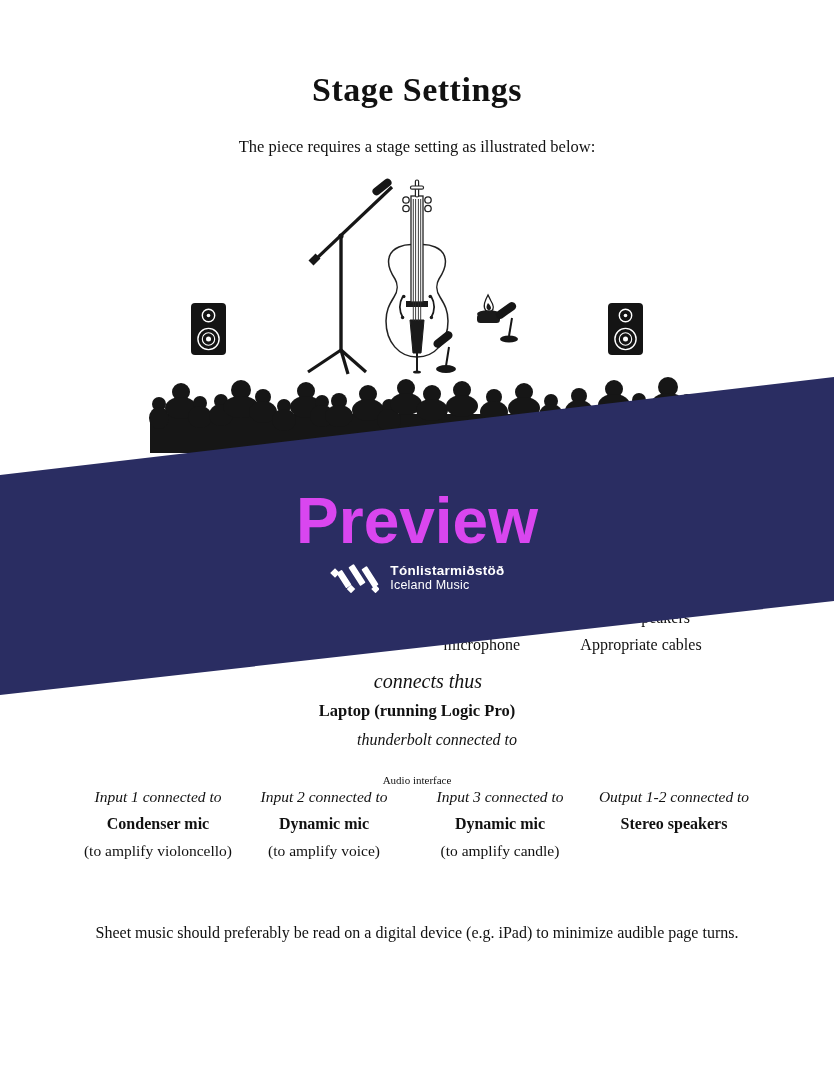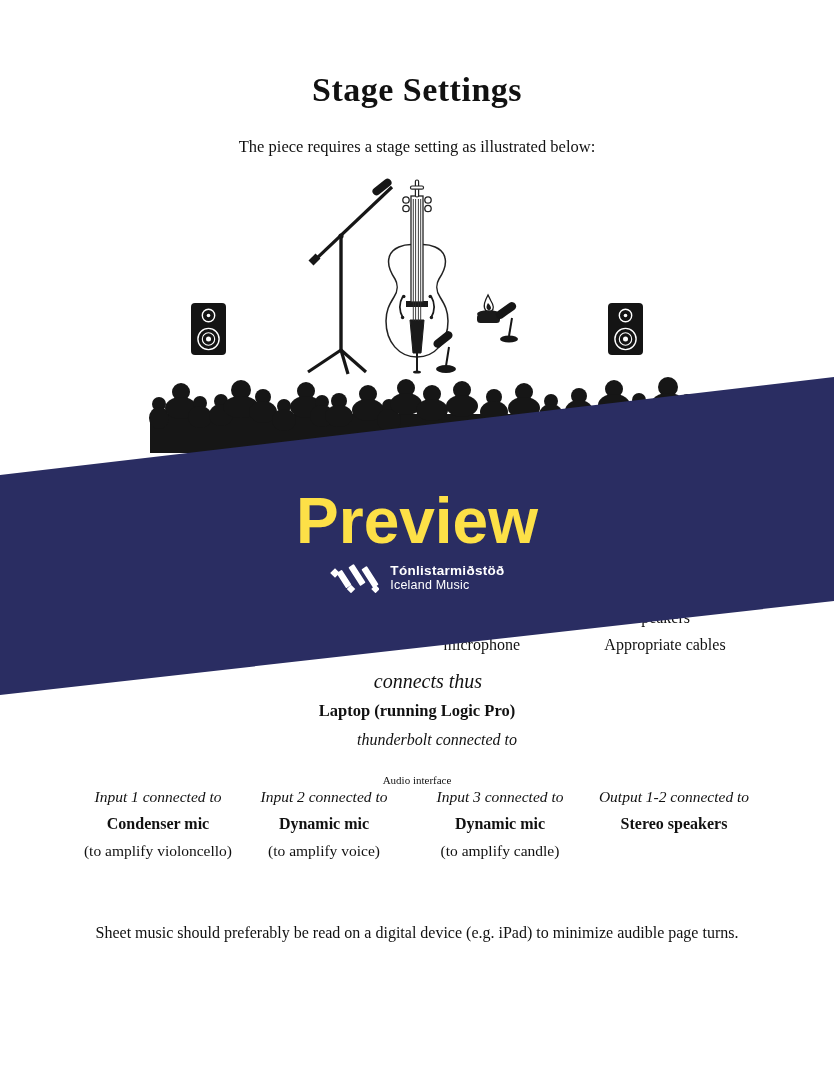--- a/index.html
+++ b/index.html
@@ -20,7 +20,7 @@
         clip-path:polygon(0 475px,100% 377px,100% 601px,0 695px);}
   .preview-word{position:absolute;top:489px;width:100%;text-align:center;
         font-family:"Liberation Sans",sans-serif;font-weight:700;font-size:64px;
-        color:#fde047;letter-spacing:0px;line-height:1;}
+        color:#d946ef;letter-spacing:0px;line-height:1;}
   .brand{position:absolute;top:563px;width:100%;display:flex;justify-content:center;
         align-items:center;gap:11px;color:#fff;font-family:"Liberation Sans",sans-serif;}
   .brand-text{display:flex;flex-direction:column;line-height:1.08;text-align:left;}

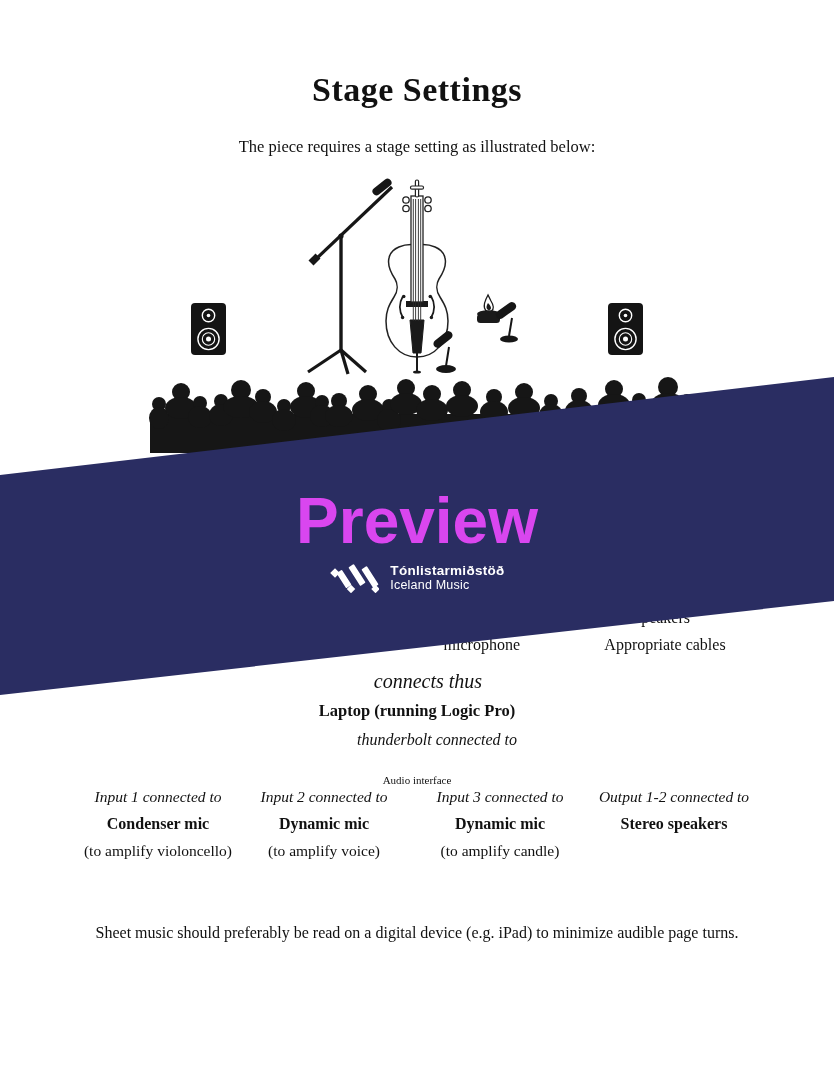--- a/index.html
+++ b/index.html
@@ -13,7 +13,7 @@
   .frag{position:absolute;z-index:1;font-size:16px;line-height:1.1;text-align:right;}
   .frag-mic{top:636px;left:0;width:520px;}
   .frag-spk{top:609px;left:0;width:690px;}
-  .cables{top:636px;left:565px;width:200px;text-align:center;position:absolute;z-index:1;font-size:16px;}
+  .cables{top:636px;left:541px;width:200px;text-align:center;position:absolute;z-index:1;font-size:16px;}
   .connects{top:670px;font-style:italic;font-size:20px;z-index:1;padding-left:11px;}
   
   .band{position:absolute;inset:0;z-index:2;background:#2a2d62;

